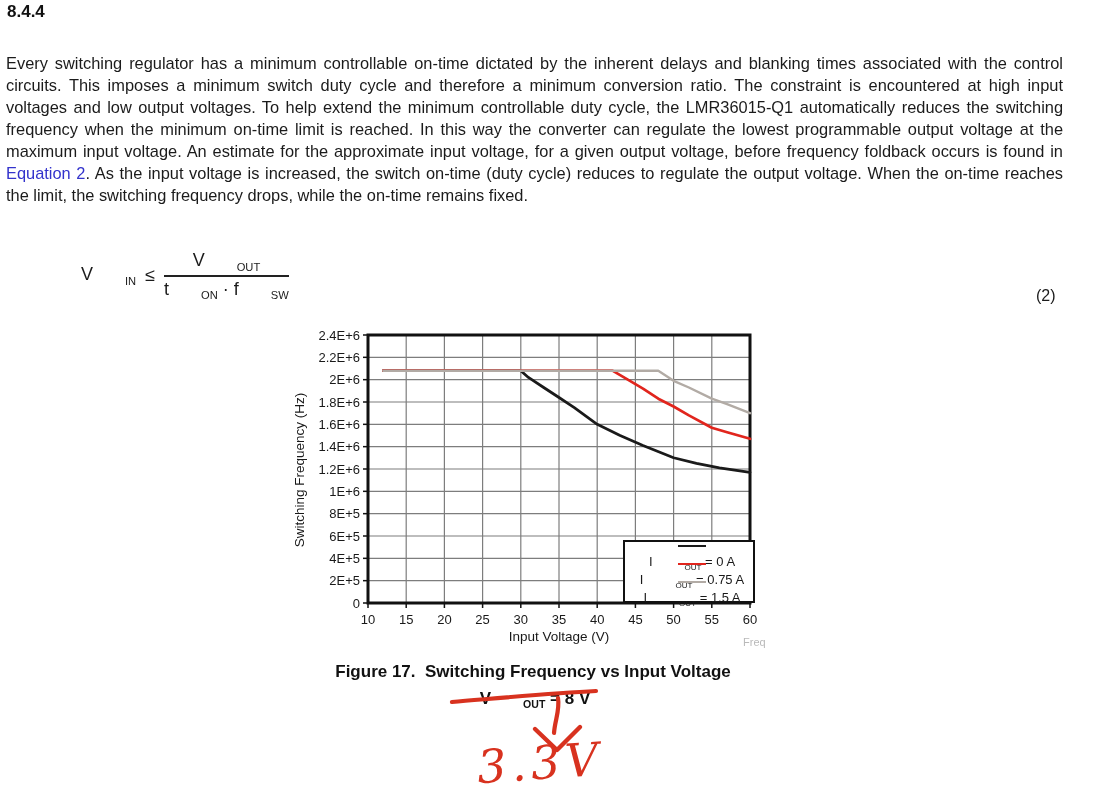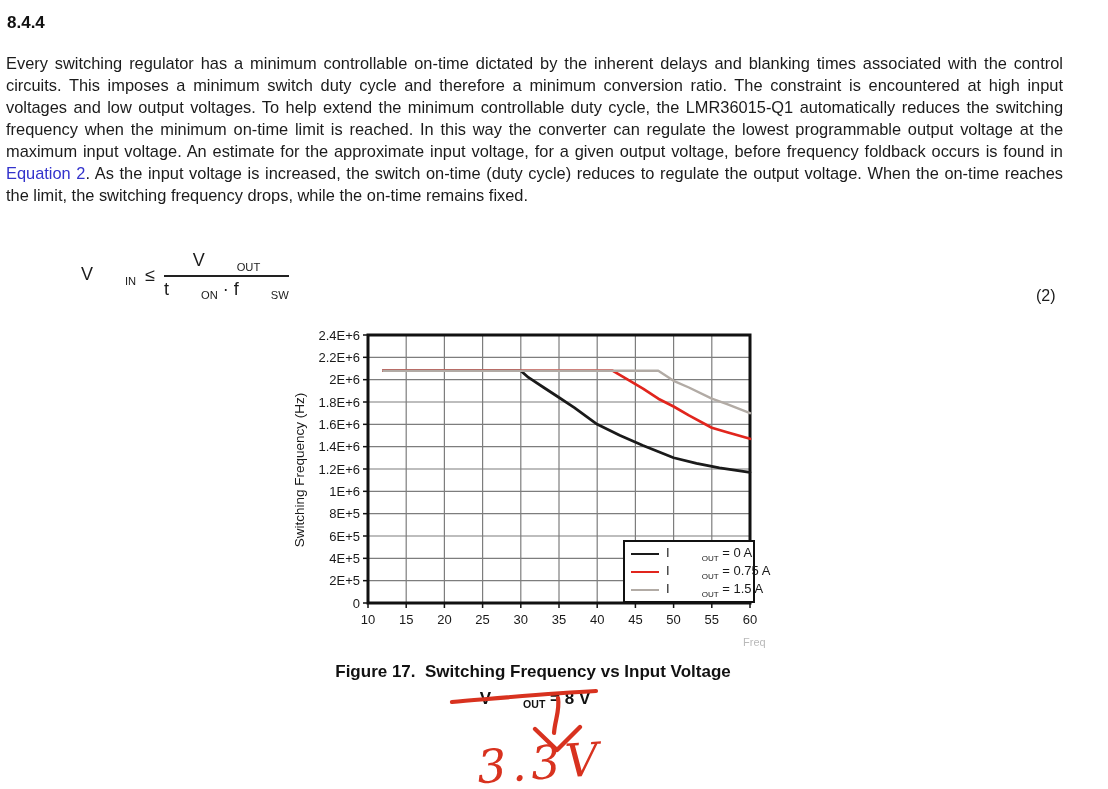--- a/index.html
+++ b/index.html
@@ -6,7 +6,7 @@
   #page{position:relative;width:1108px;height:789px;background:#ffffff;overflow:hidden;
         font-family:"Liberation Sans",sans-serif;color:#1c1c1c;}
   
-  .heading{position:absolute;left:7px;top:13px;display:flex;gap:22px;
+  .heading{position:absolute;left:7px;top:2px;display:flex;gap:22px;
            font-size:17px;font-weight:bold;color:#111;}
   
   .bodytext{position:absolute;left:6px;top:36px;width:1057px;

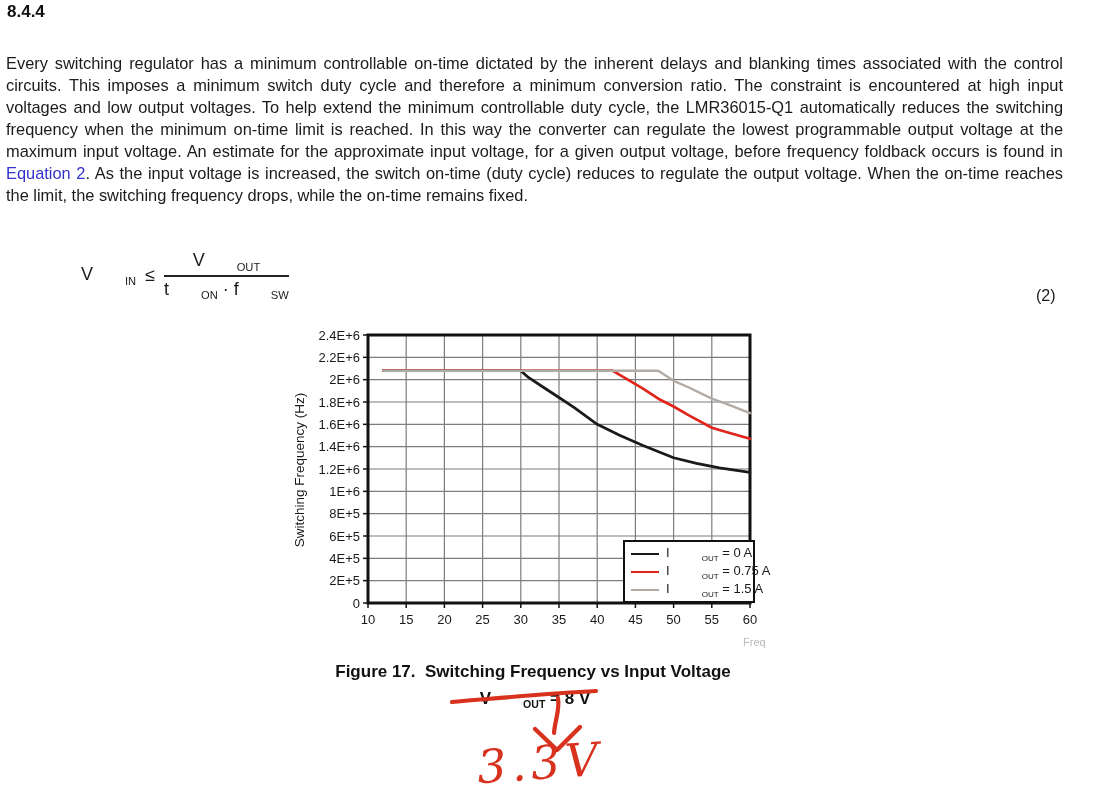--- a/index.html
+++ b/index.html
@@ -32,7 +32,7 @@
   .watermark{position:absolute;left:458px;top:311px;font-size:11px;color:#b9b9b9;}
   .legend{position:absolute;left:338px;top:215px;width:122px;height:56px;
           border:2px solid #111;background:#fff;padding:3px 0 0 6px;box-sizing:content-box;}
-  .legend-row{display:flex;align-items:center;height:18px;gap:7px;}
+  .legend-row{display:flex;align-items:center;height:18px;gap:7px;flex-direction:column;}
   .legend-swatch{width:28px;height:0;border-top-style:solid;border-top-color:#000;flex:none;}
   .legend-label{font-size:13px;color:#191919;white-space:nowrap;}
   

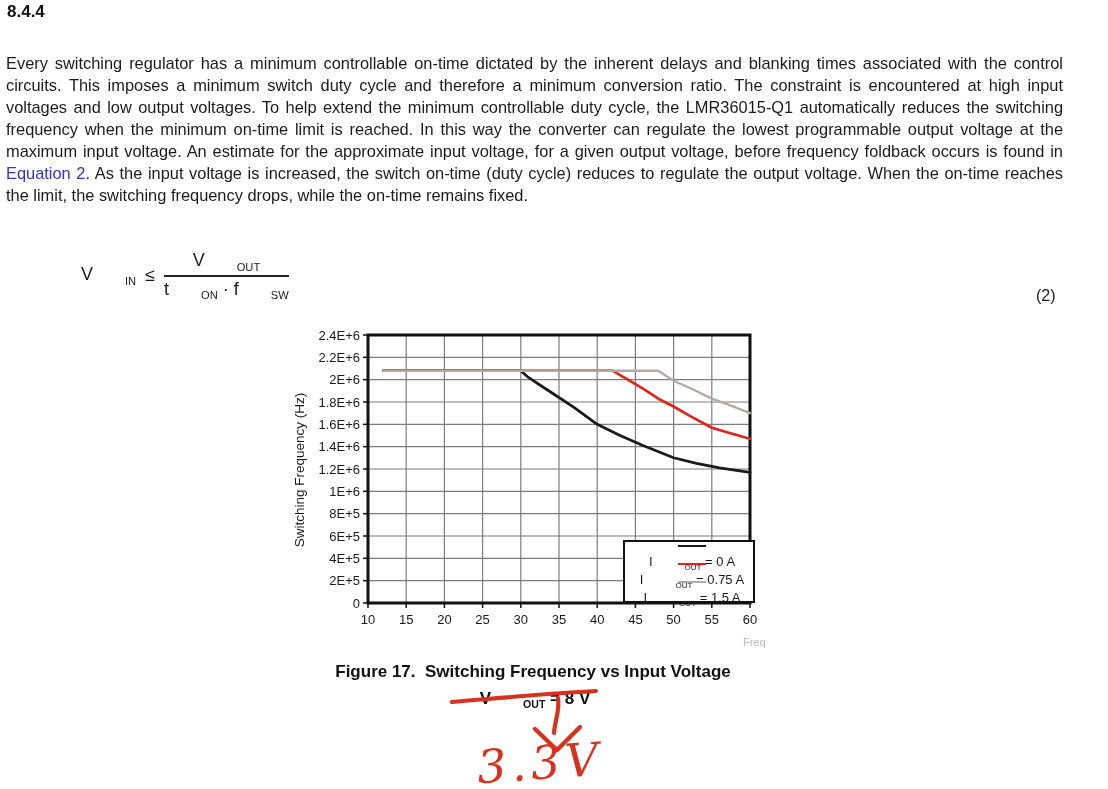--- a/index.html
+++ b/index.html
@@ -144,6 +144,7 @@
         <path d="M98.3,45.7 L373.3,45.7 L388.6,55.8 L403.9,62.5 L426.8,73.7 L442.1,79.2 L465.0,88.2" fill="none" stroke="#b2aba5" stroke-width="2.4" stroke-linejoin="round" stroke-linecap="round"></path>
       </svg>
     <div class="y-title">Switching Frequency (Hz)</div>
+    <div class="x-title">Input Voltage (V)</div>
     <div class="watermark">Freq</div>
     <div class="legend">
       <div class="legend-row">

